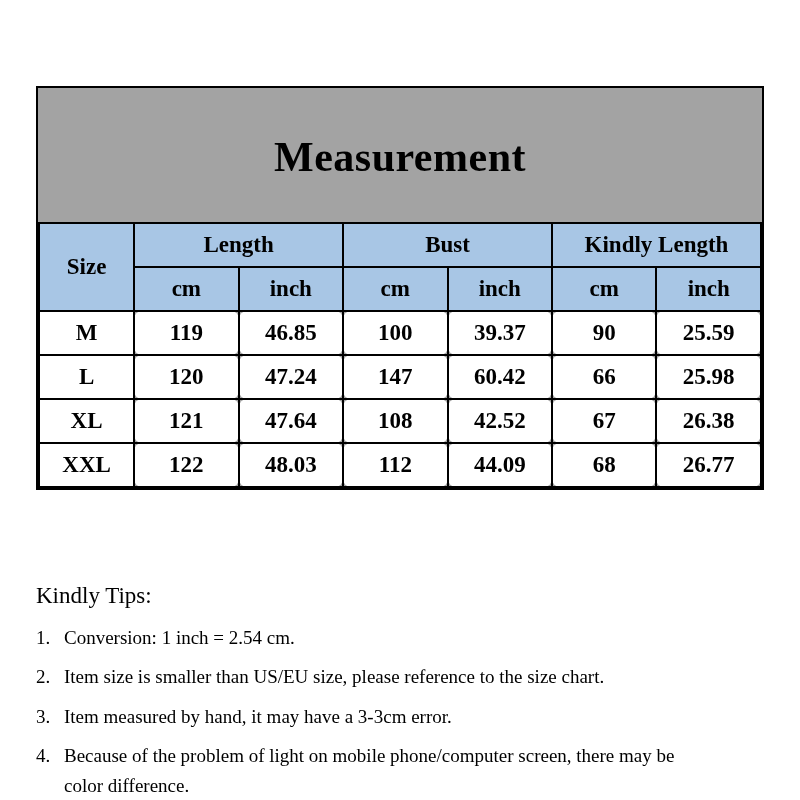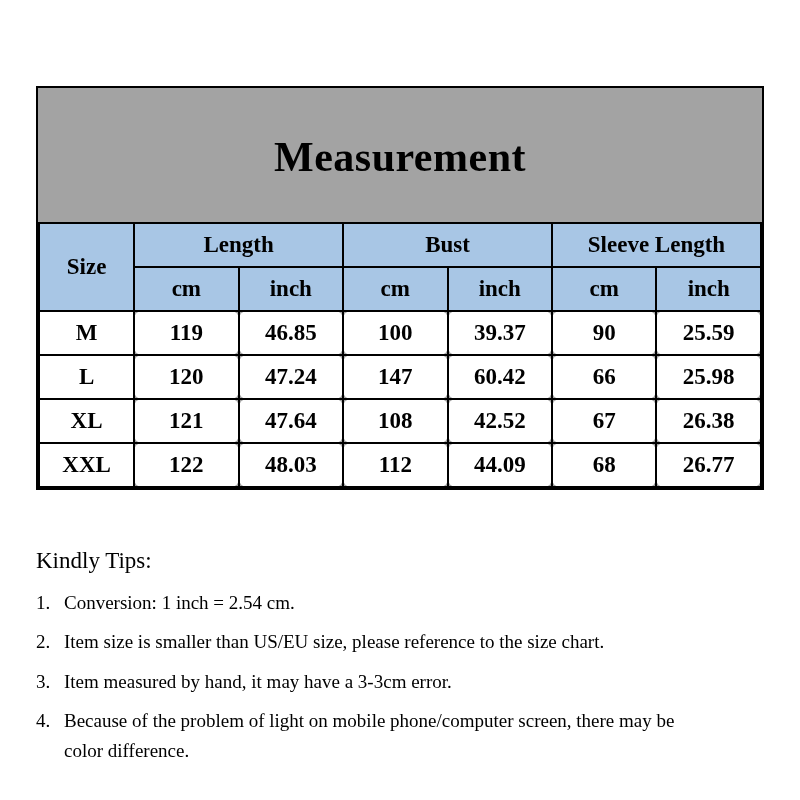--- a/index.html
+++ b/index.html
@@ -126,7 +126,7 @@
           <th rowspan="2" class="row-label">Size</th>
           <th colspan="2" class="group-head">Length</th>
           <th colspan="2" class="group-head">Bust</th>
-          <th colspan="2" class="group-head">Sleeve Length</th>
+          <th colspan="2" class="group-head">Kindly Length</th>
         </tr>
         <tr>
           <th>cm</th>

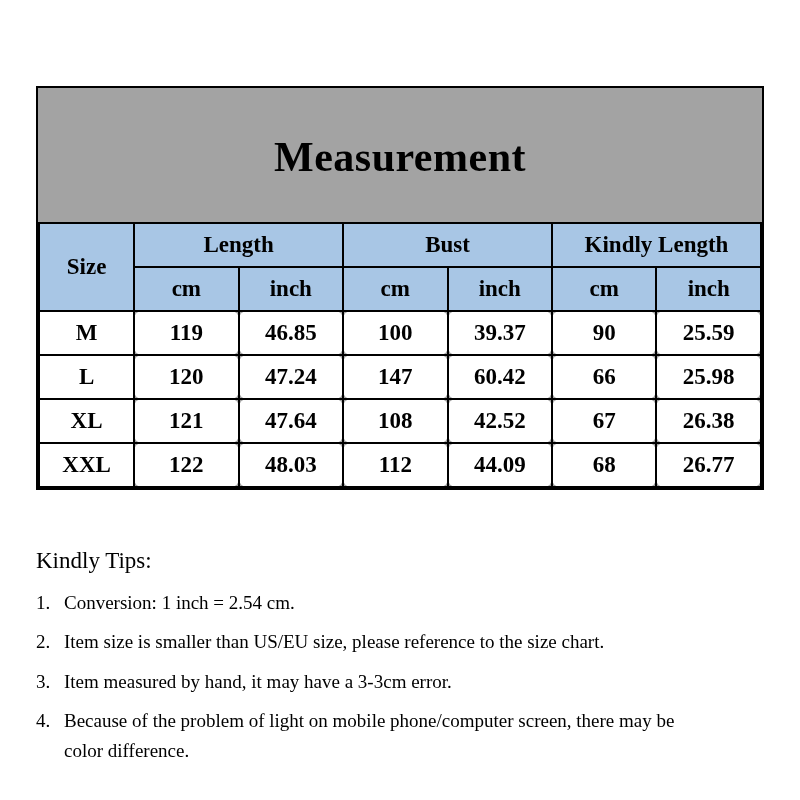--- a/index.html
+++ b/index.html
@@ -79,6 +79,7 @@
   .tips-title {
     font-size: 23px;
     padding: 0 0 14px 0;
+    margin-top: 35px;
   }
   .tips-list {
     list-style: none;

